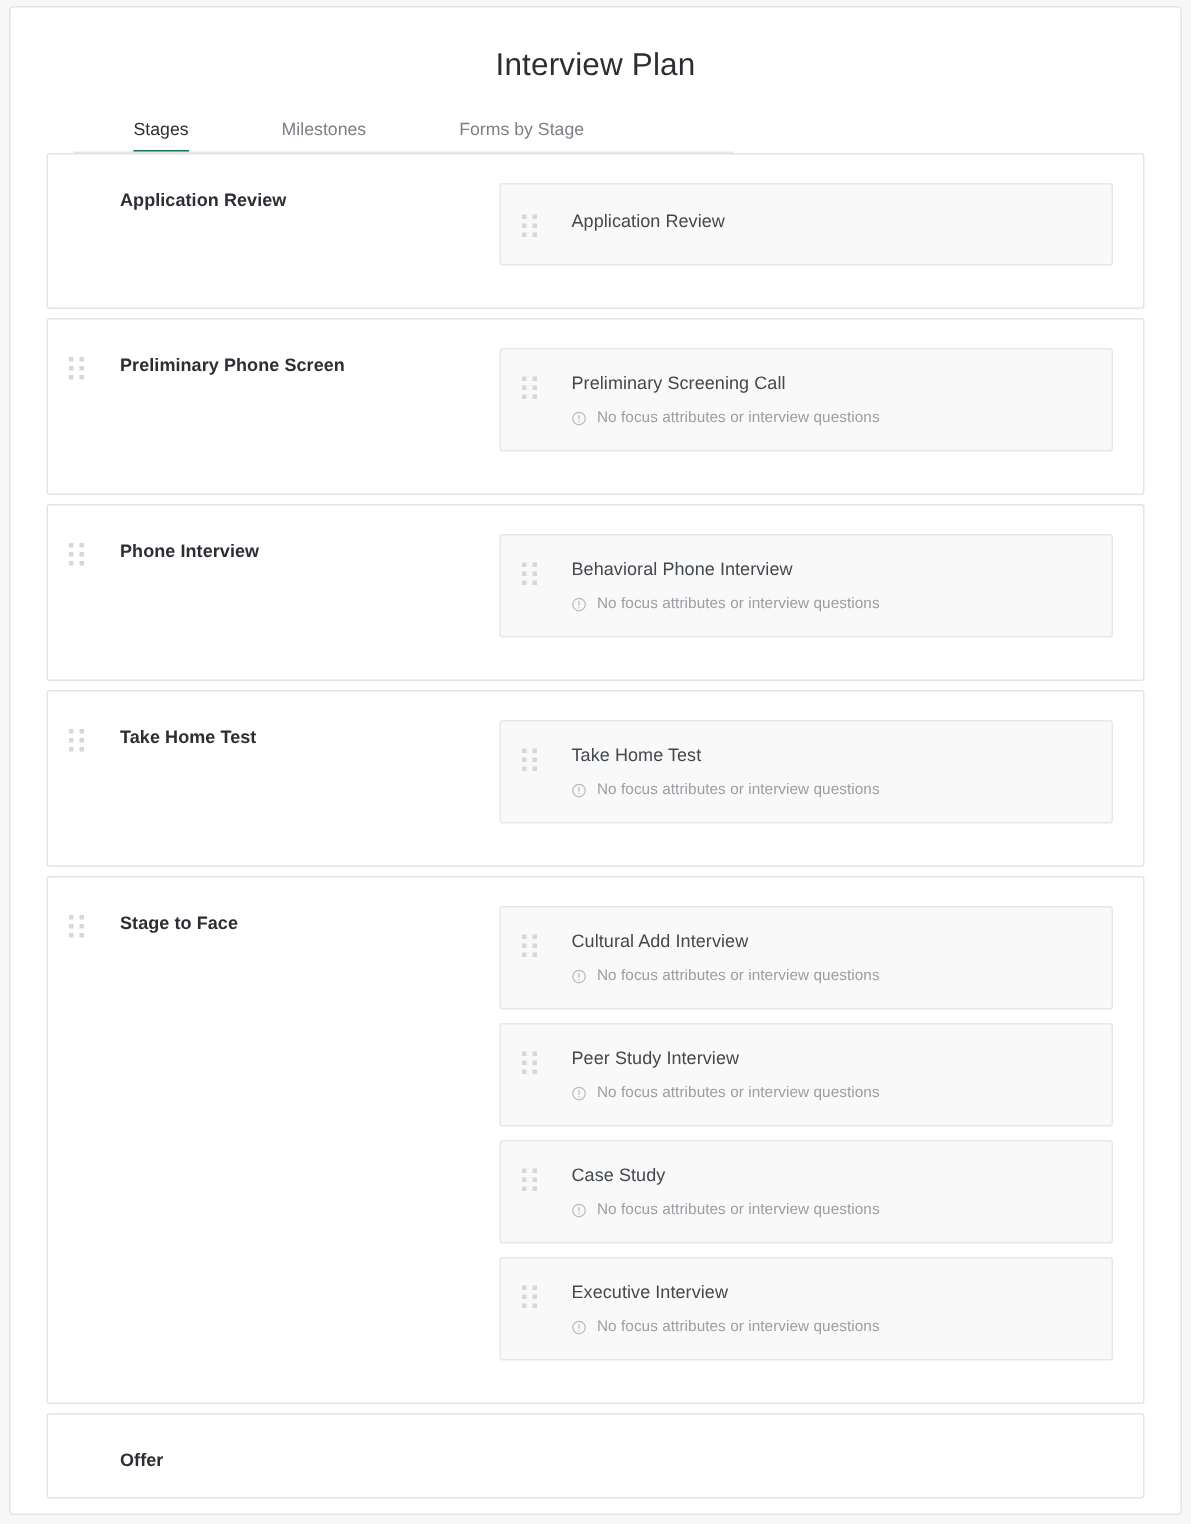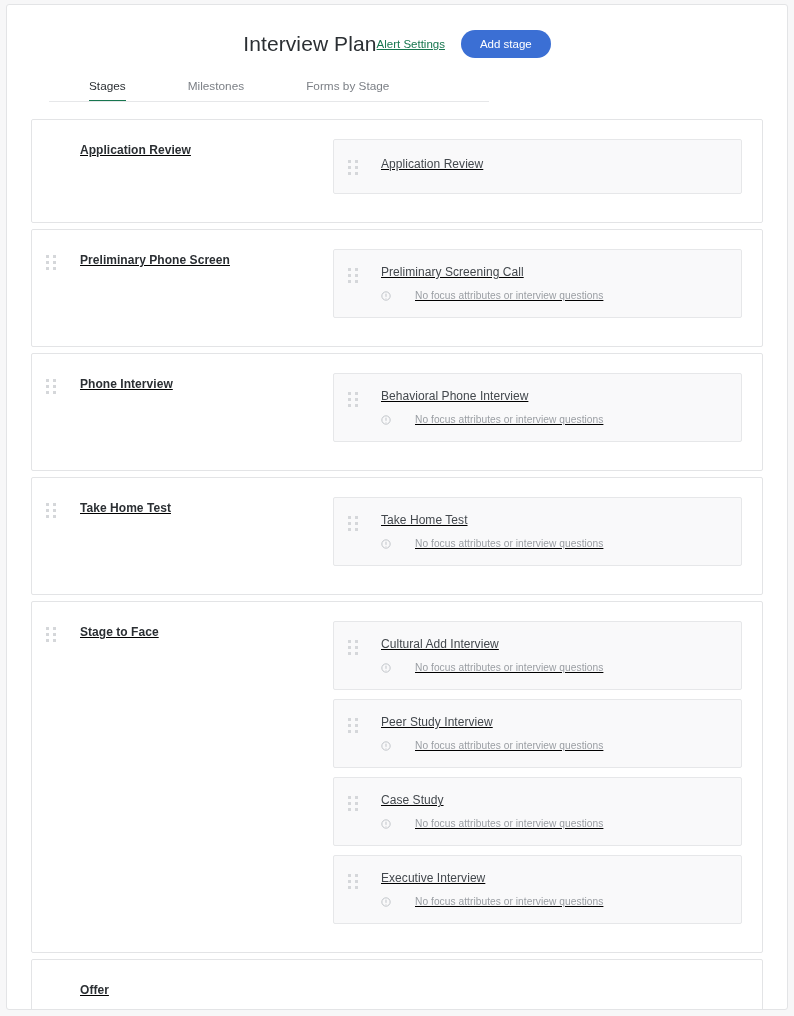--- a/index.html
+++ b/index.html
@@ -227,10 +227,6 @@
   <div class="header">
     <div class="header-row">
       <div class="page-title">Interview Plan</div>
-      <div class="header-actions">
-        <a class="alert-settings">Alert Settings</a>
-        <button class="add-stage-btn">Add stage</button>
-      </div>
     </div>
 
     <div class="tabs-wrap">

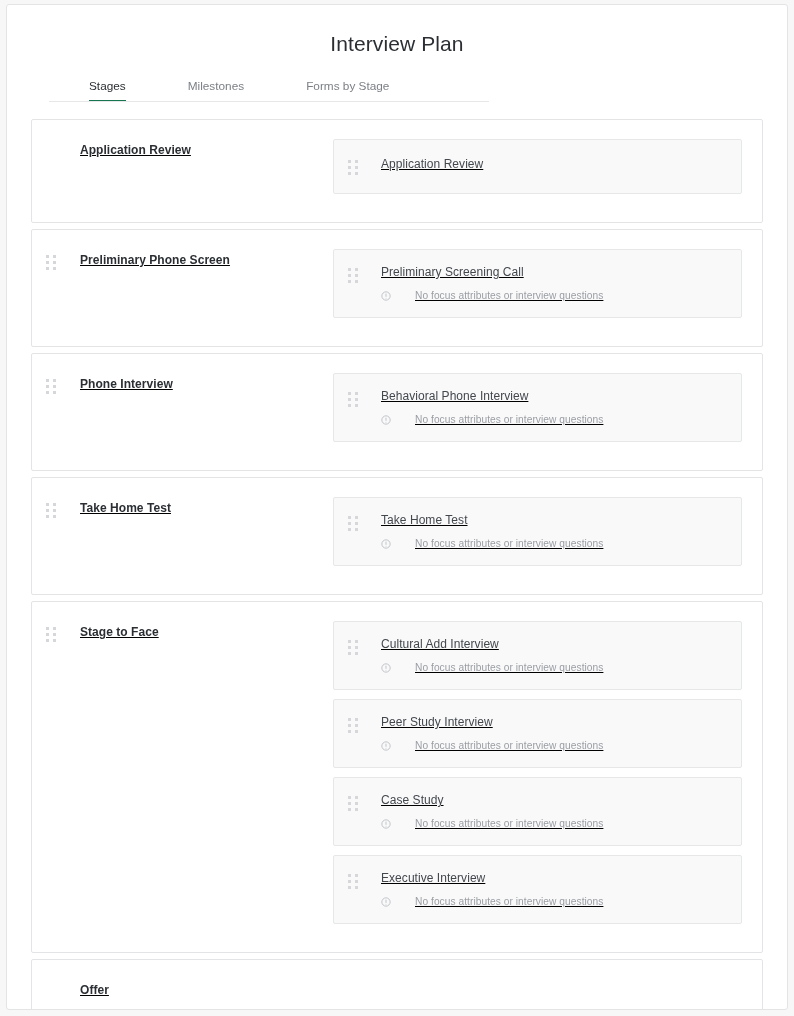--- a/index.html
+++ b/index.html
@@ -109,9 +109,7 @@
 
   
   .stage-list {
-    margin-top: 17px;
     padding: 0 24px 0 24px;
-    text-decoration: underline;
   }
   .stage-row {
     position: relative;

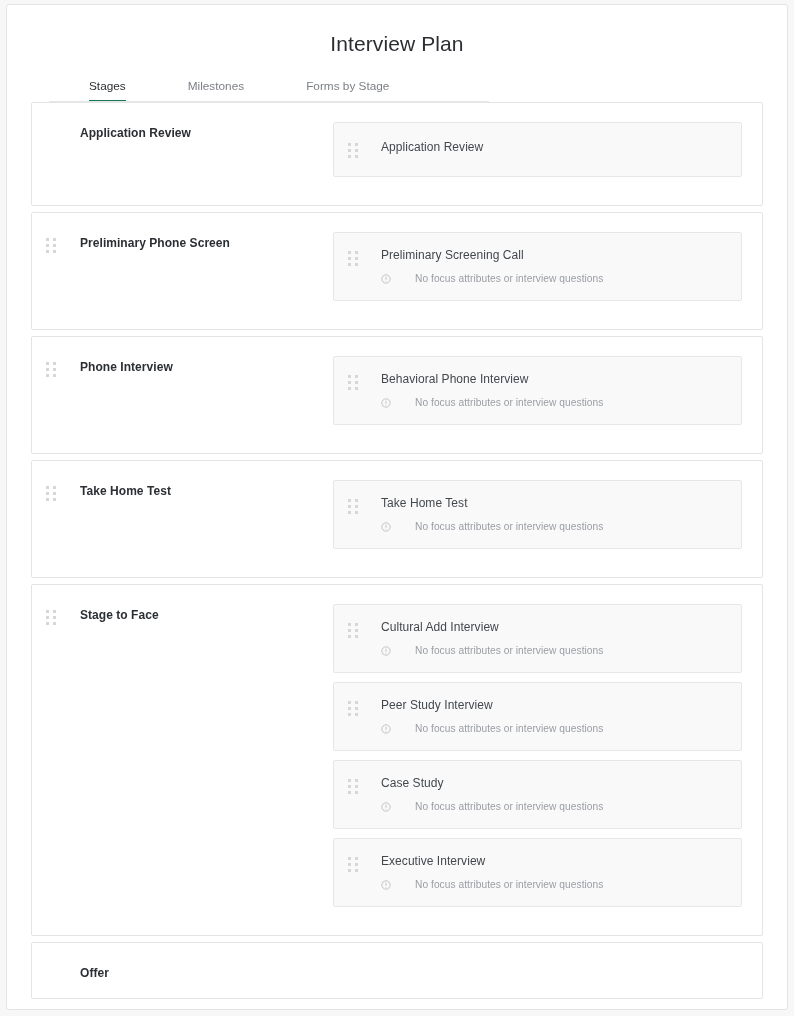--- a/index.html
+++ b/index.html
@@ -202,7 +202,7 @@
   .card-sub {
     display: flex;
     align-items: center;
-    gap: 24px;
+    gap: 7px;
     margin-top: 11px;
   }
   .info-icon {

